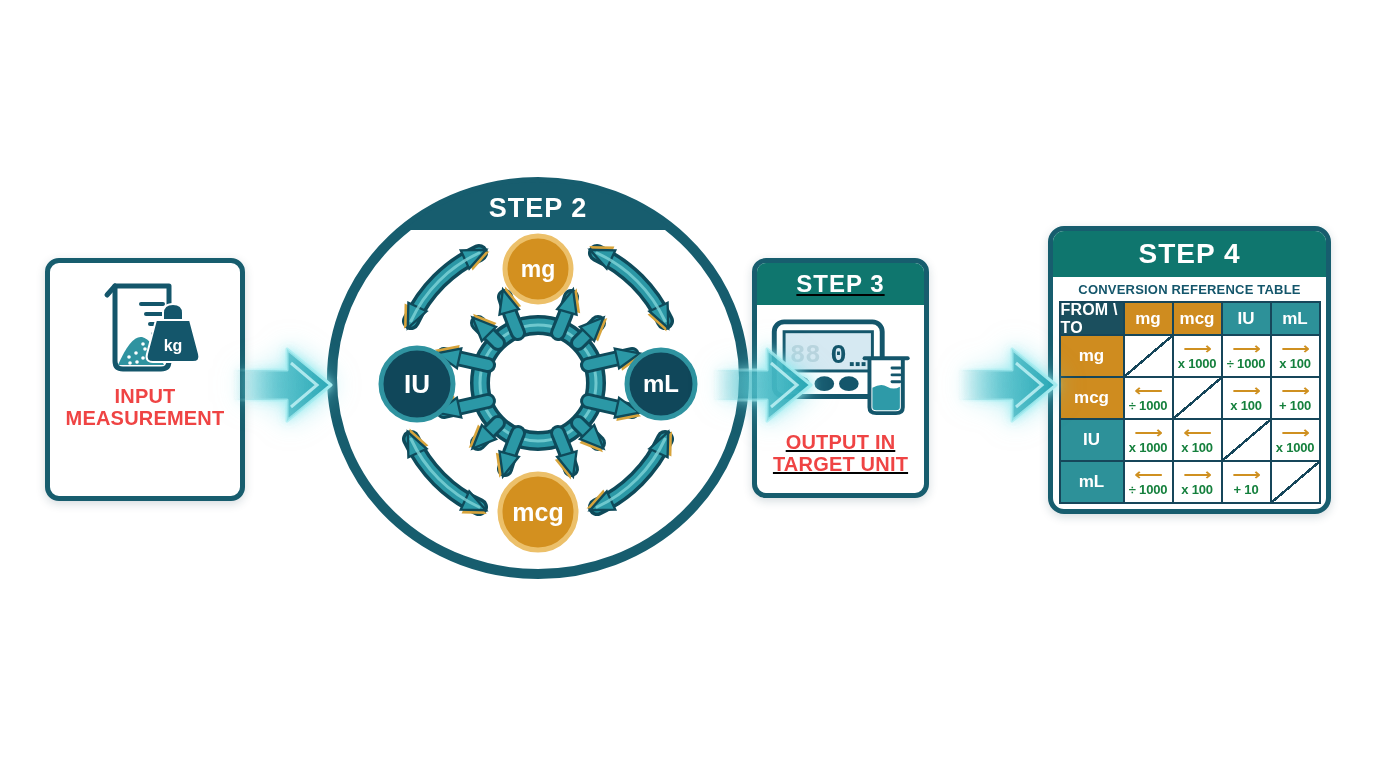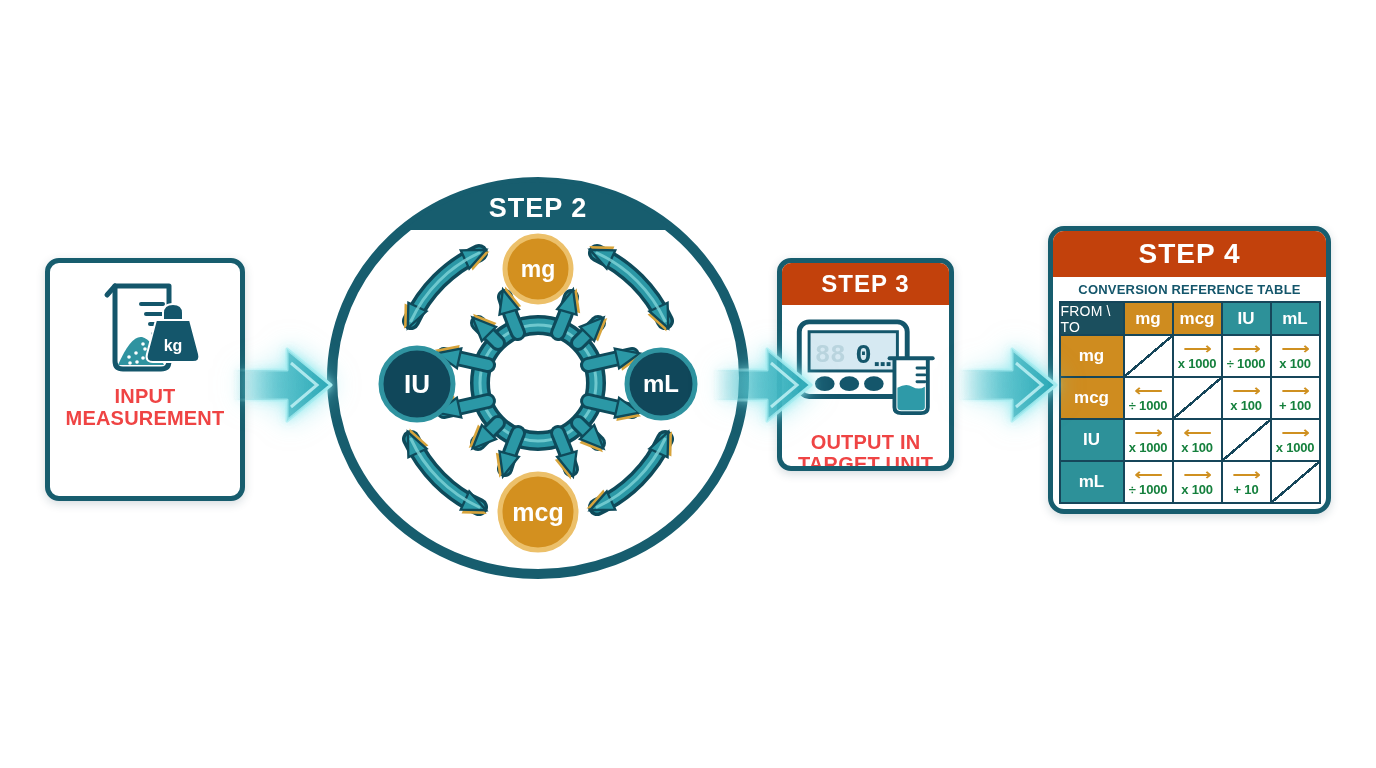--- a/index.html
+++ b/index.html
@@ -12,7 +12,7 @@
     box-shadow:0 3px 10px rgba(20,60,75,.18);box-sizing:border-box;overflow:hidden;
   }
   .panel-header{
-    background:#c2410c;color:#fff;font-weight:bold;text-align:center;letter-spacing:1px;
+    background:#0f766e;color:#fff;font-weight:bold;text-align:center;letter-spacing:1px;
   }
   .caption{
     font-weight:bold;color:#ef4444;text-align:center;line-height:1.12;letter-spacing:.2px;

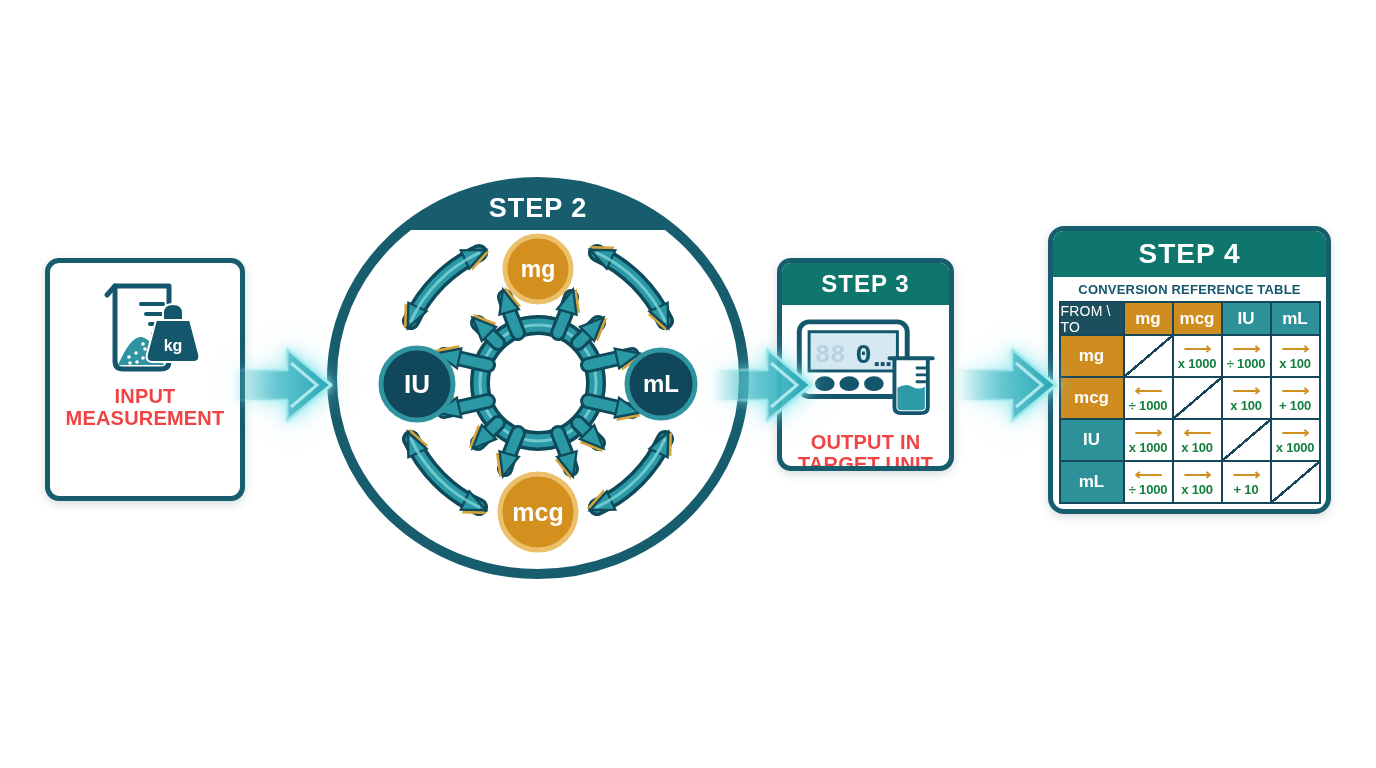--- a/index.html
+++ b/index.html
@@ -23,7 +23,7 @@
   #step1 .icon-wrap{display:flex;justify-content:center;margin-top:8px;}
   #step1 .caption{font-size:20px;margin-top:4px;}
   
-  #step3{left:777px;top:258px;width:177px;height:213px;}
+  #step3{left:752px;top:258px;width:177px;height:240px;text-decoration:underline;}
   #step3 .panel-header{font-size:24px;line-height:42px;height:42px;}
   #step3 .icon-wrap{display:flex;justify-content:center;margin-top:12px;}
   #step3 .caption{font-size:20px;margin-top:10px;}

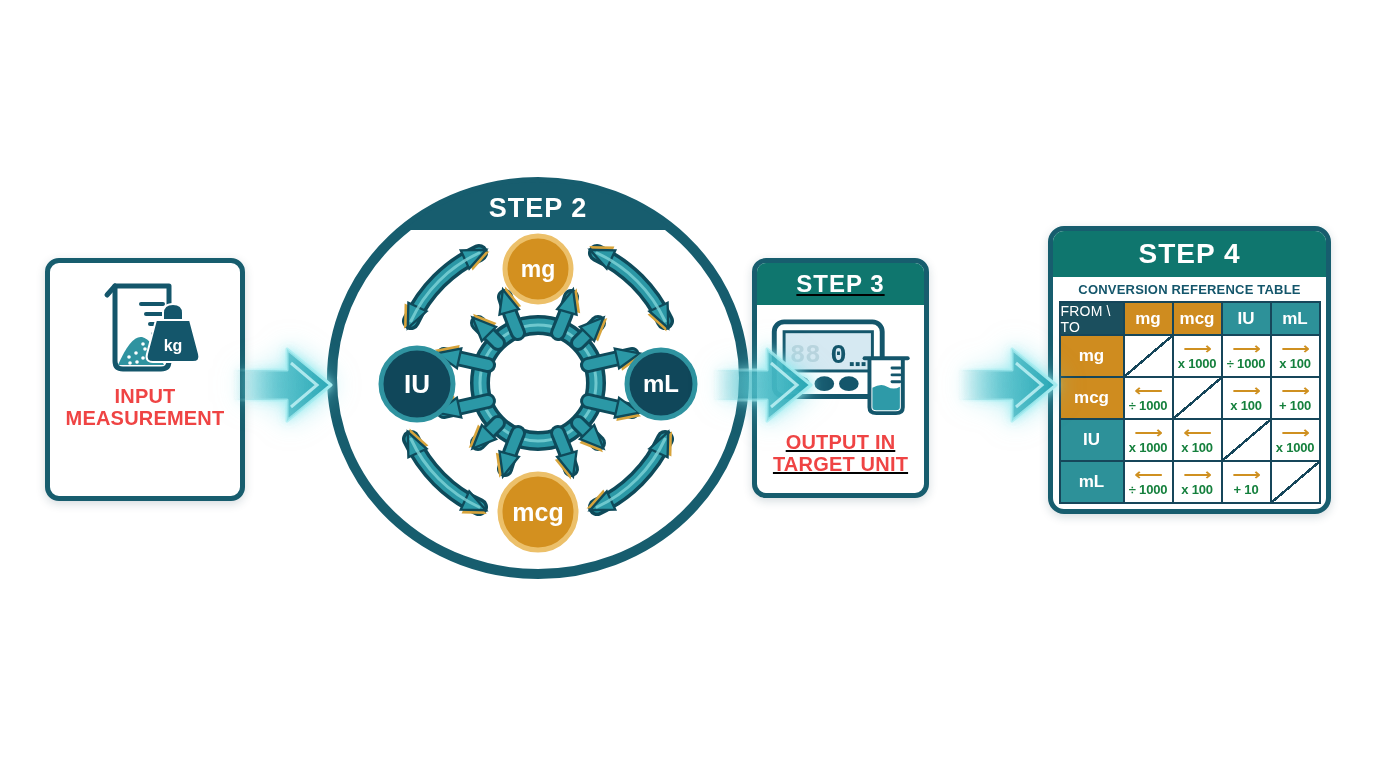--- a/index.html
+++ b/index.html
@@ -39,7 +39,7 @@
     background:#16465a;gap:2px;padding:2px;width:max-content;margin:0 auto;
   }
   .t-cell{display:flex;align-items:center;justify-content:center;background:#fff;}
-  .t-corner{background:#1b4f5e;color:#fff;font-size:14px;font-weight:normal;letter-spacing:.2px;}
+  .t-corner{background:#1b4f5e;color:#fff;font-size:16px;font-weight:bold;letter-spacing:.2px;}
   .t-orange{background:#cf8c1f;color:#fff;font-weight:bold;font-size:17px;}
   .t-teal{background:#2d9199;color:#fff;font-weight:bold;font-size:17px;}
   .t-val{flex-direction:column;line-height:1;}

